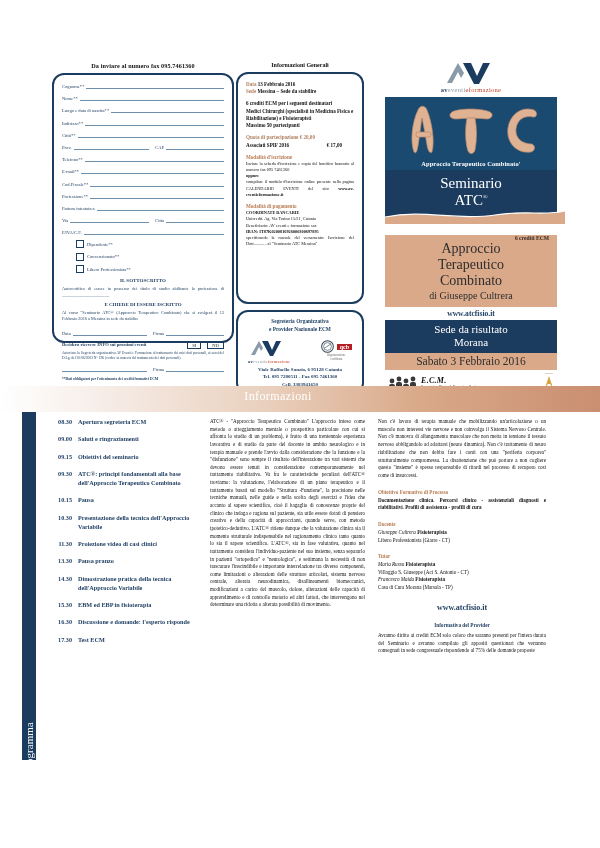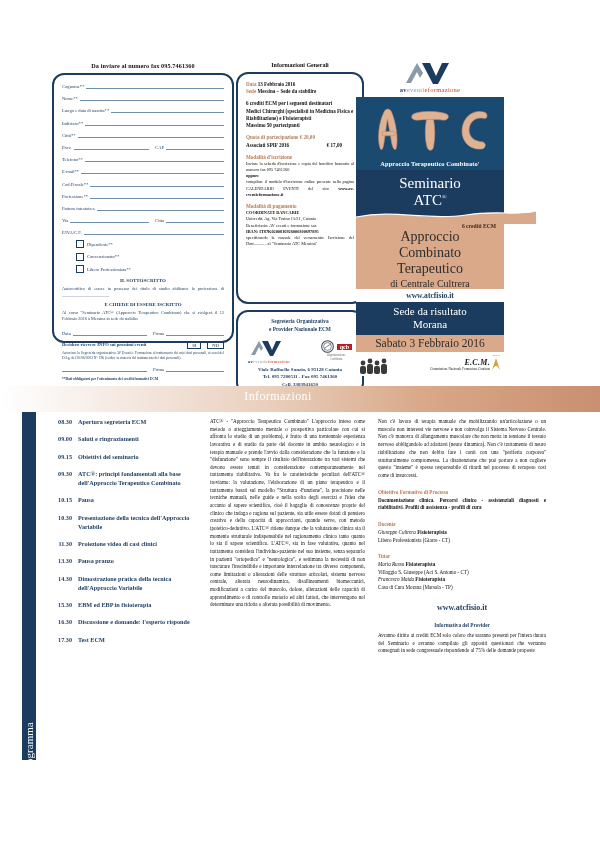--- a/index.html
+++ b/index.html
@@ -48,7 +48,7 @@
   .segaddr{font-size:5px;font-weight:bold;color:#1b3b5f;line-height:1.5;}
 
   
-  .poster{position:absolute;left:356px;top:60px;width:148px;}
+  .poster{position:absolute;left:385px;top:60px;width:172px;}
   .avlogo{text-align:center;margin-bottom:4px;}
   .atcimg{position:relative;height:62px;background:#1b4a70;display:flex;align-items:center;justify-content:center;gap:3px;overflow:hidden;}
   .atcsub{background:#1b4a70;color:#fff;font-size:6.4px;font-weight:bold;text-align:center;padding:1px 0 3px;letter-spacing:.1px;}

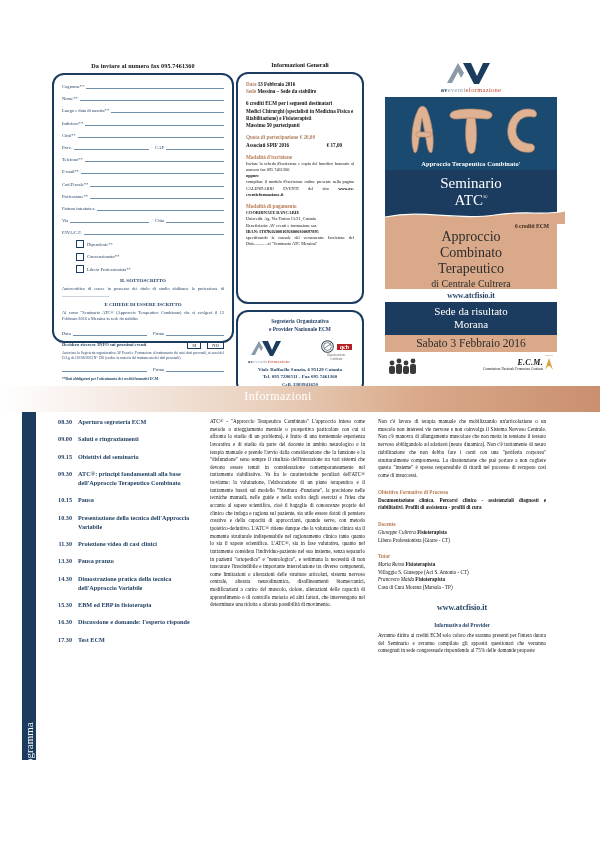--- a/index.html
+++ b/index.html
@@ -54,7 +54,7 @@
   .atcsub{background:#1b4a70;color:#fff;font-size:6.4px;font-weight:bold;text-align:center;padding:1px 0 3px;letter-spacing:.1px;}
   .seminario{background:#1b3b5f;color:#fff;text-align:center;padding:5px 0 14px;font-size:15px;line-height:1.12;position:relative;}
   .wave{position:absolute;left:0;right:0;bottom:-1px;height:16px;}
-  .tanblock{background:#d9a989;color:#2a2a2a;text-align:center;padding:2px 0 0;position:relative;}
+  .tanblock{background:#d9a989;color:#2a2a2a;text-align:center;padding:2px 0 6px;position:relative;margin-top:12px;}
   .crediti{font-size:5.6px;font-weight:bold;text-align:right;padding-right:8px;color:#3a2a22;margin-top:-2px;}
   .appr{font-size:14px;line-height:1.16;color:#2d2d2d;}
   .dicg{font-size:10px;color:#2d2d2d;margin-top:1px;}

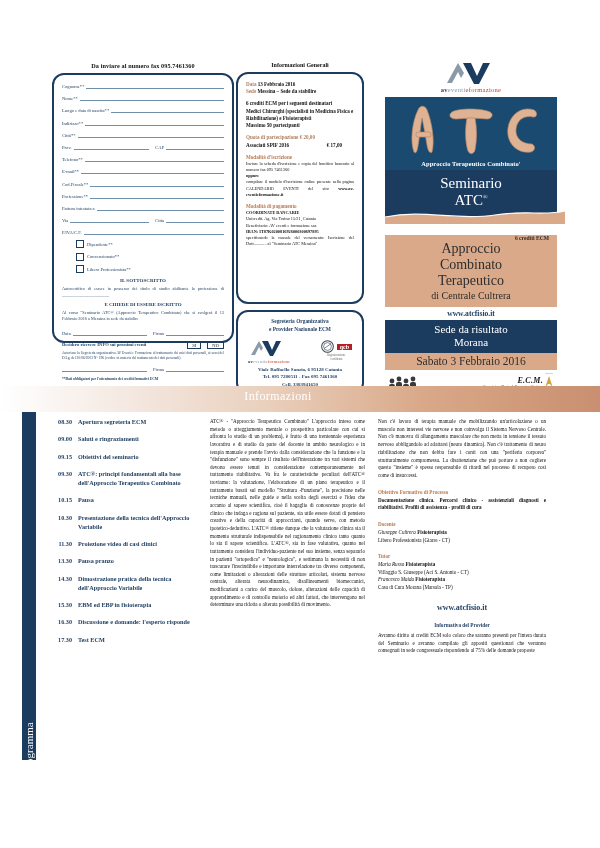--- a/index.html
+++ b/index.html
@@ -321,8 +321,8 @@
       <div class="tanblock">
         <div class="crediti">6 crediti ECM</div>
         <div class="appr">Approccio</div>
+        <div class="appr">Terapeutico</div>
         <div class="appr">Combinato</div>
-        <div class="appr">Terapeutico</div>
         <div class="dicg">di Centrale Cultrera</div>
       </div>
 

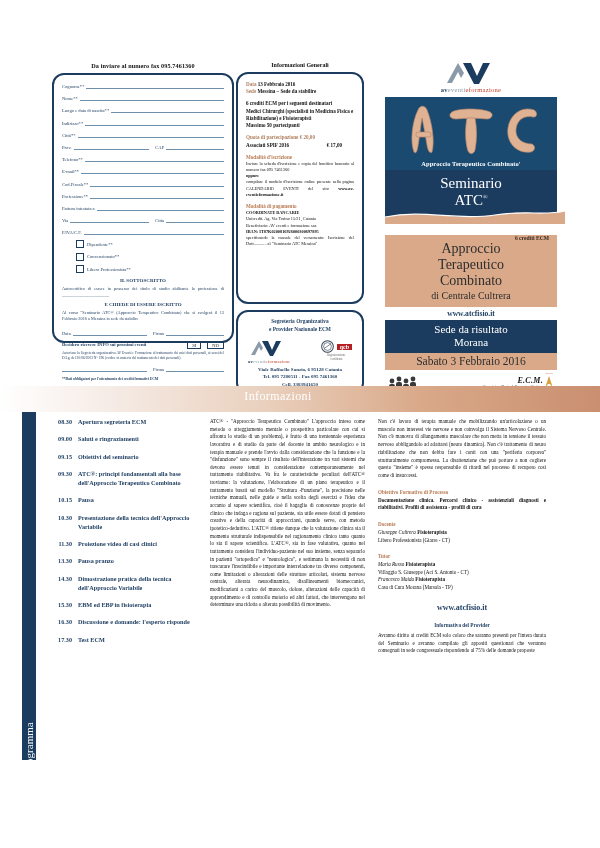--- a/index.html
+++ b/index.html
@@ -323,7 +323,7 @@
         <div class="appr">Approccio</div>
         <div class="appr">Terapeutico</div>
         <div class="appr">Combinato</div>
-        <div class="dicg">di Centrale Cultrera</div>
+        <div class="dicg">di Giuseppe Cultrera</div>
       </div>
 
       <div class="wwwband">www.atcfisio.it</div>

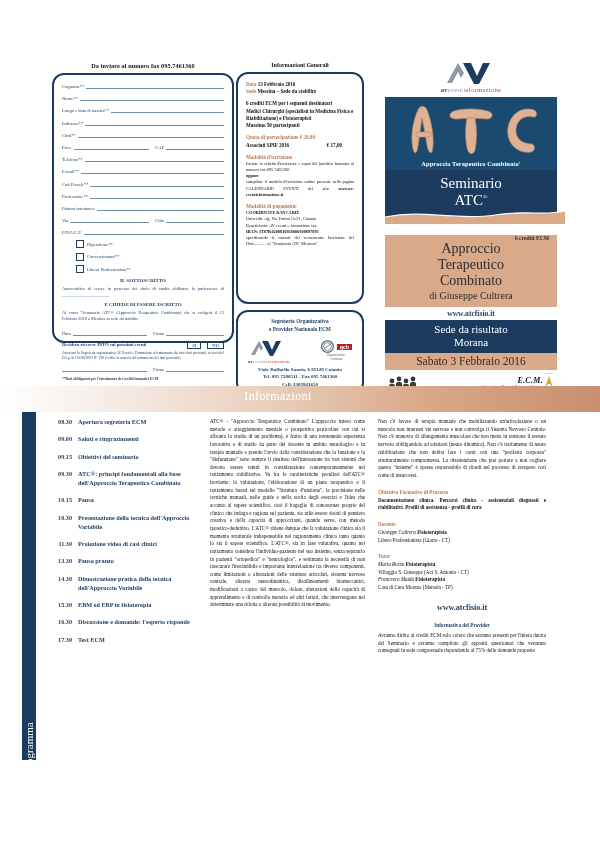--- a/index.html
+++ b/index.html
@@ -62,7 +62,7 @@
   .sededef{background:#1b3b5f;color:#fff;text-align:center;font-size:11px;line-height:1.18;padding:3px 0 4px;}
   .datatan{background:#d9a989;color:#2d2d2d;text-align:center;font-size:11.5px;padding:2px 0 3px;font-family:"Liberation Serif",serif;}
   .ecmrow{display:flex;align-items:center;background:#fff;padding:2px 2px 1px;border-bottom:0;}
-  .ecmtxt{flex:1;text-align:right;}
+  .ecmtxt{flex:1;text-align:left;}
   .ecmtitle{font-size:8px;font-style:italic;font-weight:bold;color:#111;letter-spacing:.3px;}
   .ecmsub{font-size:3.2px;color:#111;}
 

